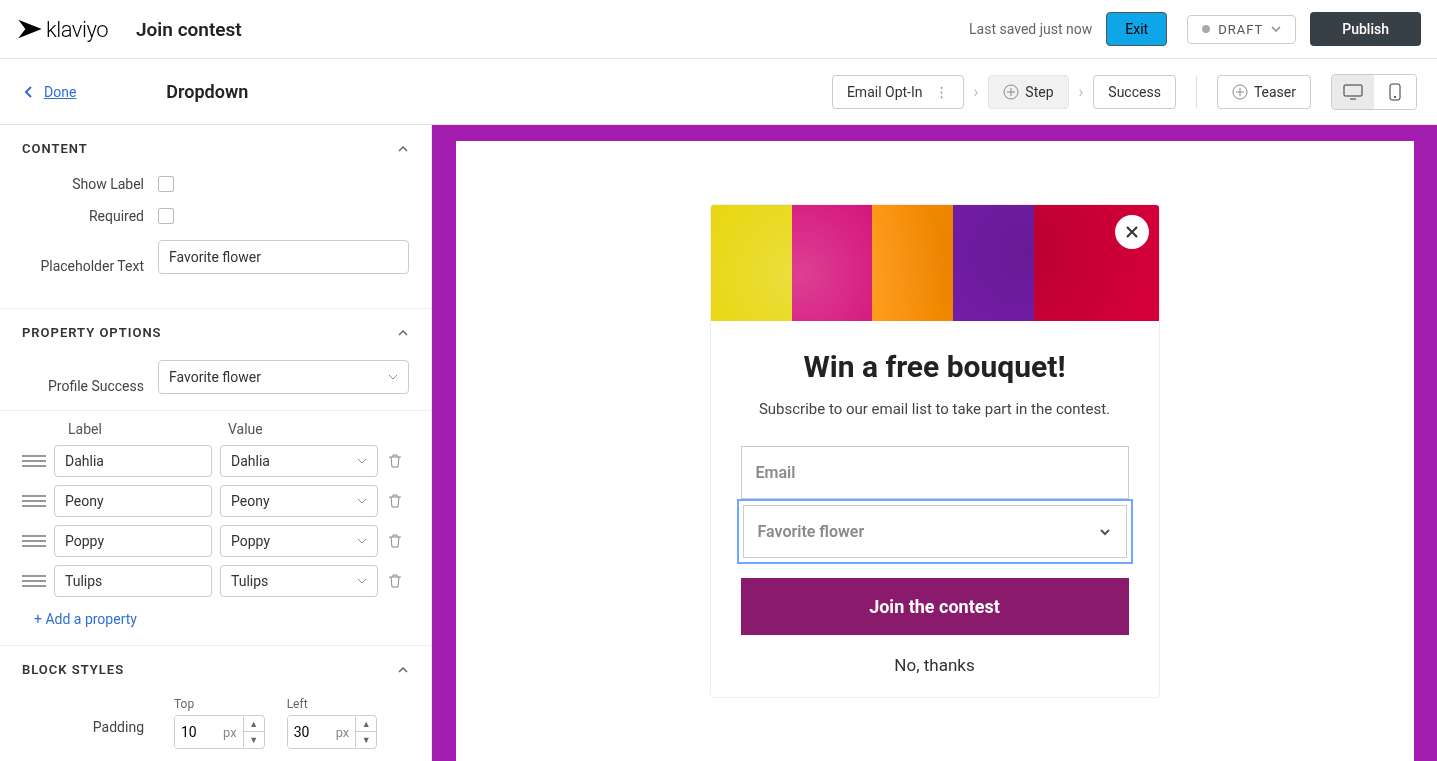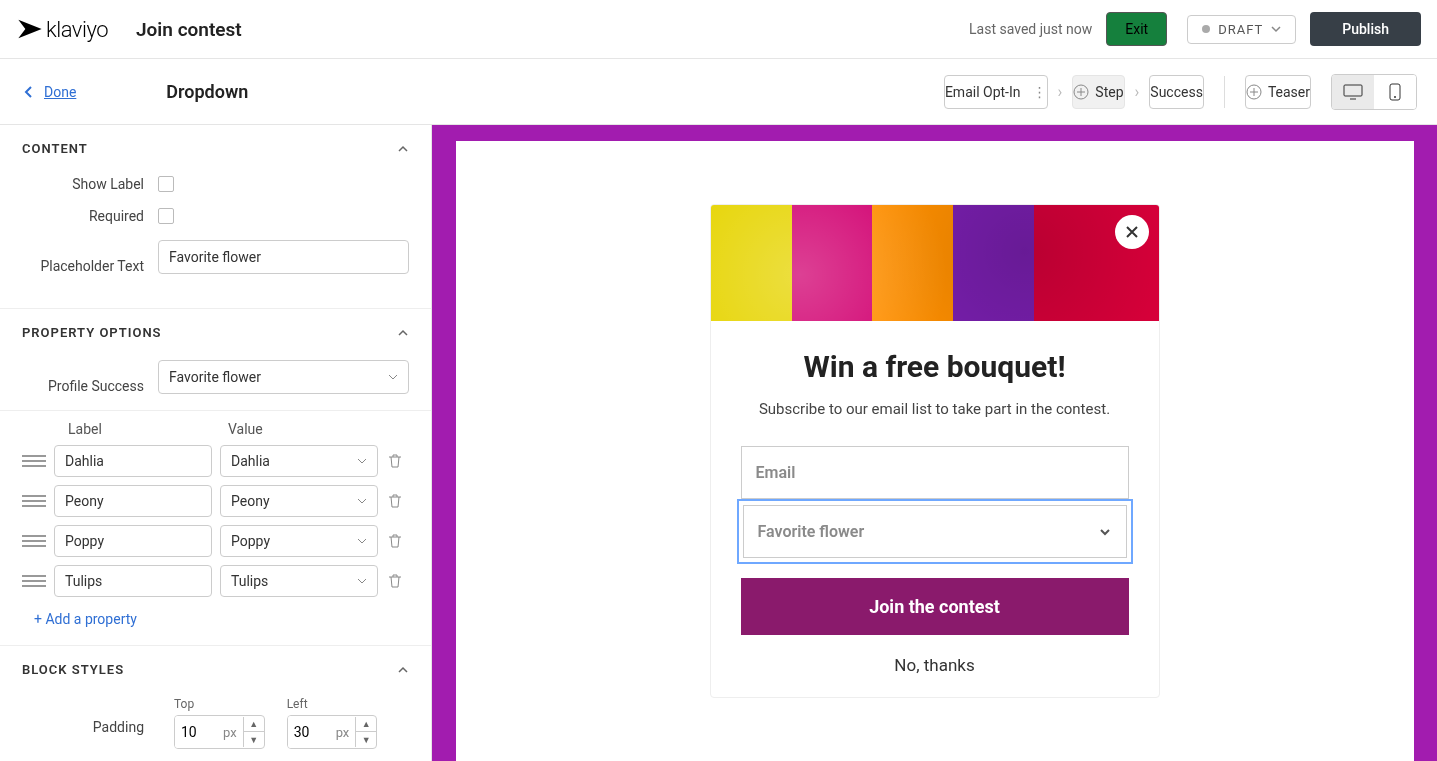--- a/index.html
+++ b/index.html
@@ -13,7 +13,7 @@
 .title { font-size: 19px; font-weight: 600; color: #222; }
 .topbar-spacer { flex: 1; }
 .saved { font-size: 14px; color: #666; margin-right: 14px; }
-.btn { font-size: 14px; padding: 8px 18px; border-radius: 4px; border: 1px solid #555; background: #15803d; cursor: pointer; }
+.btn { font-size: 14px; padding: 8px 18px; border-radius: 4px; border: 1px solid #555; background: #0ea5e9; cursor: pointer; }
 .btn-exit { margin-right: 20px; }
 .status-chip { display: flex; align-items: center; gap: 8px; border: 1px solid #ccc; border-radius: 4px; padding: 6px 14px; margin-right: 14px; cursor: pointer; }
 .status-dot { width: 8px; height: 8px; border-radius: 50%; background: #aaa; }

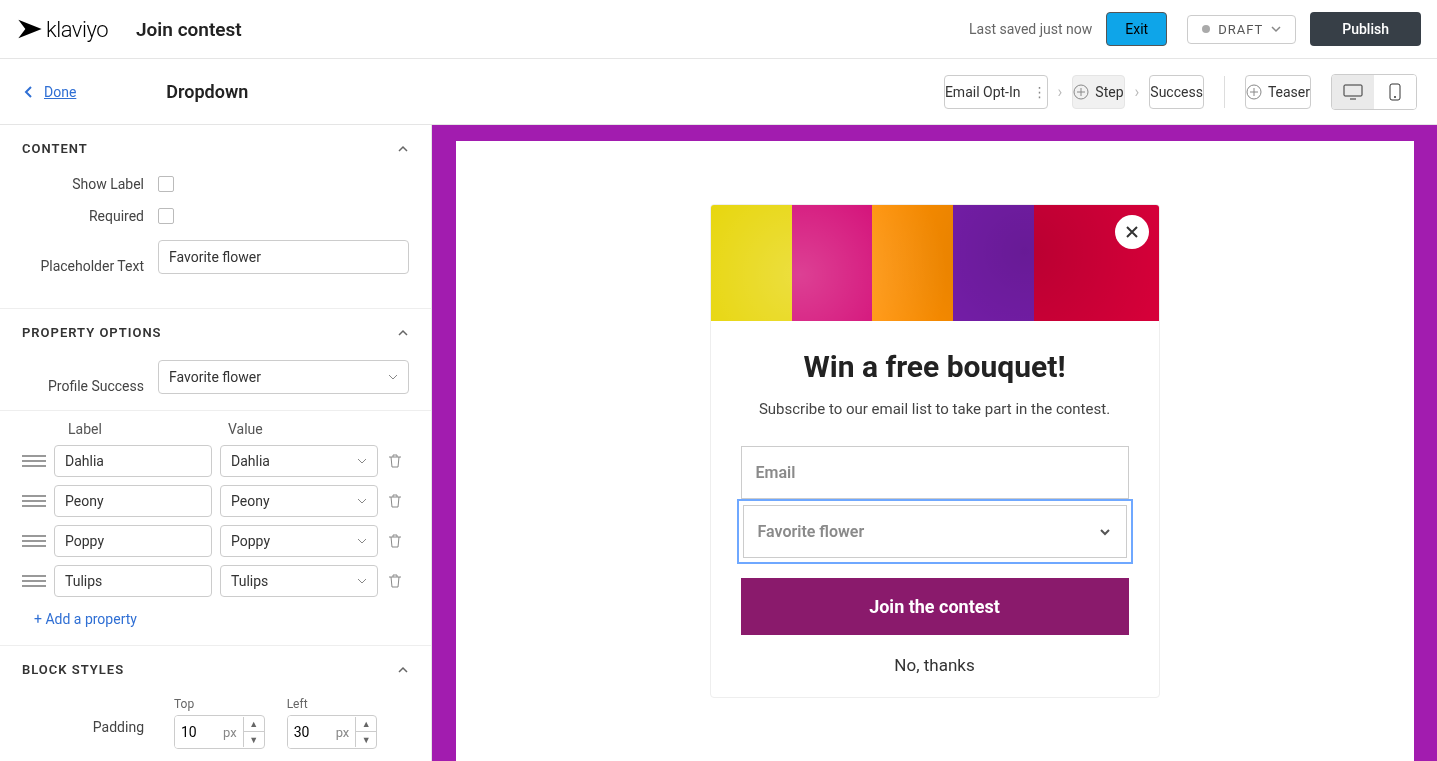--- a/index.html
+++ b/index.html
@@ -26,7 +26,7 @@
 .back-link { display: flex; align-items: center; gap: 8px; color: #2f6fd4; font-size: 14px; padding-left: 22px; cursor: pointer; text-decoration: underline; }
 .subtitle { font-size: 18px; font-weight: 600; margin-left: 90px; color: #222; }
 .steps-wrap { margin-left: auto; display: flex; align-items: center; gap: 10px; padding-right: 20px; }
-.step-chip { display: flex; align-items: center; gap: 6px; border: 1px solid #ccc; border-radius: 4px; padding: 8px 0; font-size: 14px; color: #333; background: #fff; cursor: pointer; }
+.step-chip { display: flex; align-items: center; gap: 6px; border: 1px solid #ccc; border-radius: 4px; padding: 8px 14px; font-size: 14px; color: #333; background: #fff; cursor: pointer; }
 .step-chip.current { position: relative; }
 .step-more { padding-left: 6px; color: #888; }
 .step-chip.muted { background: #f1f1f1; border-color: #e5e5e5; }

